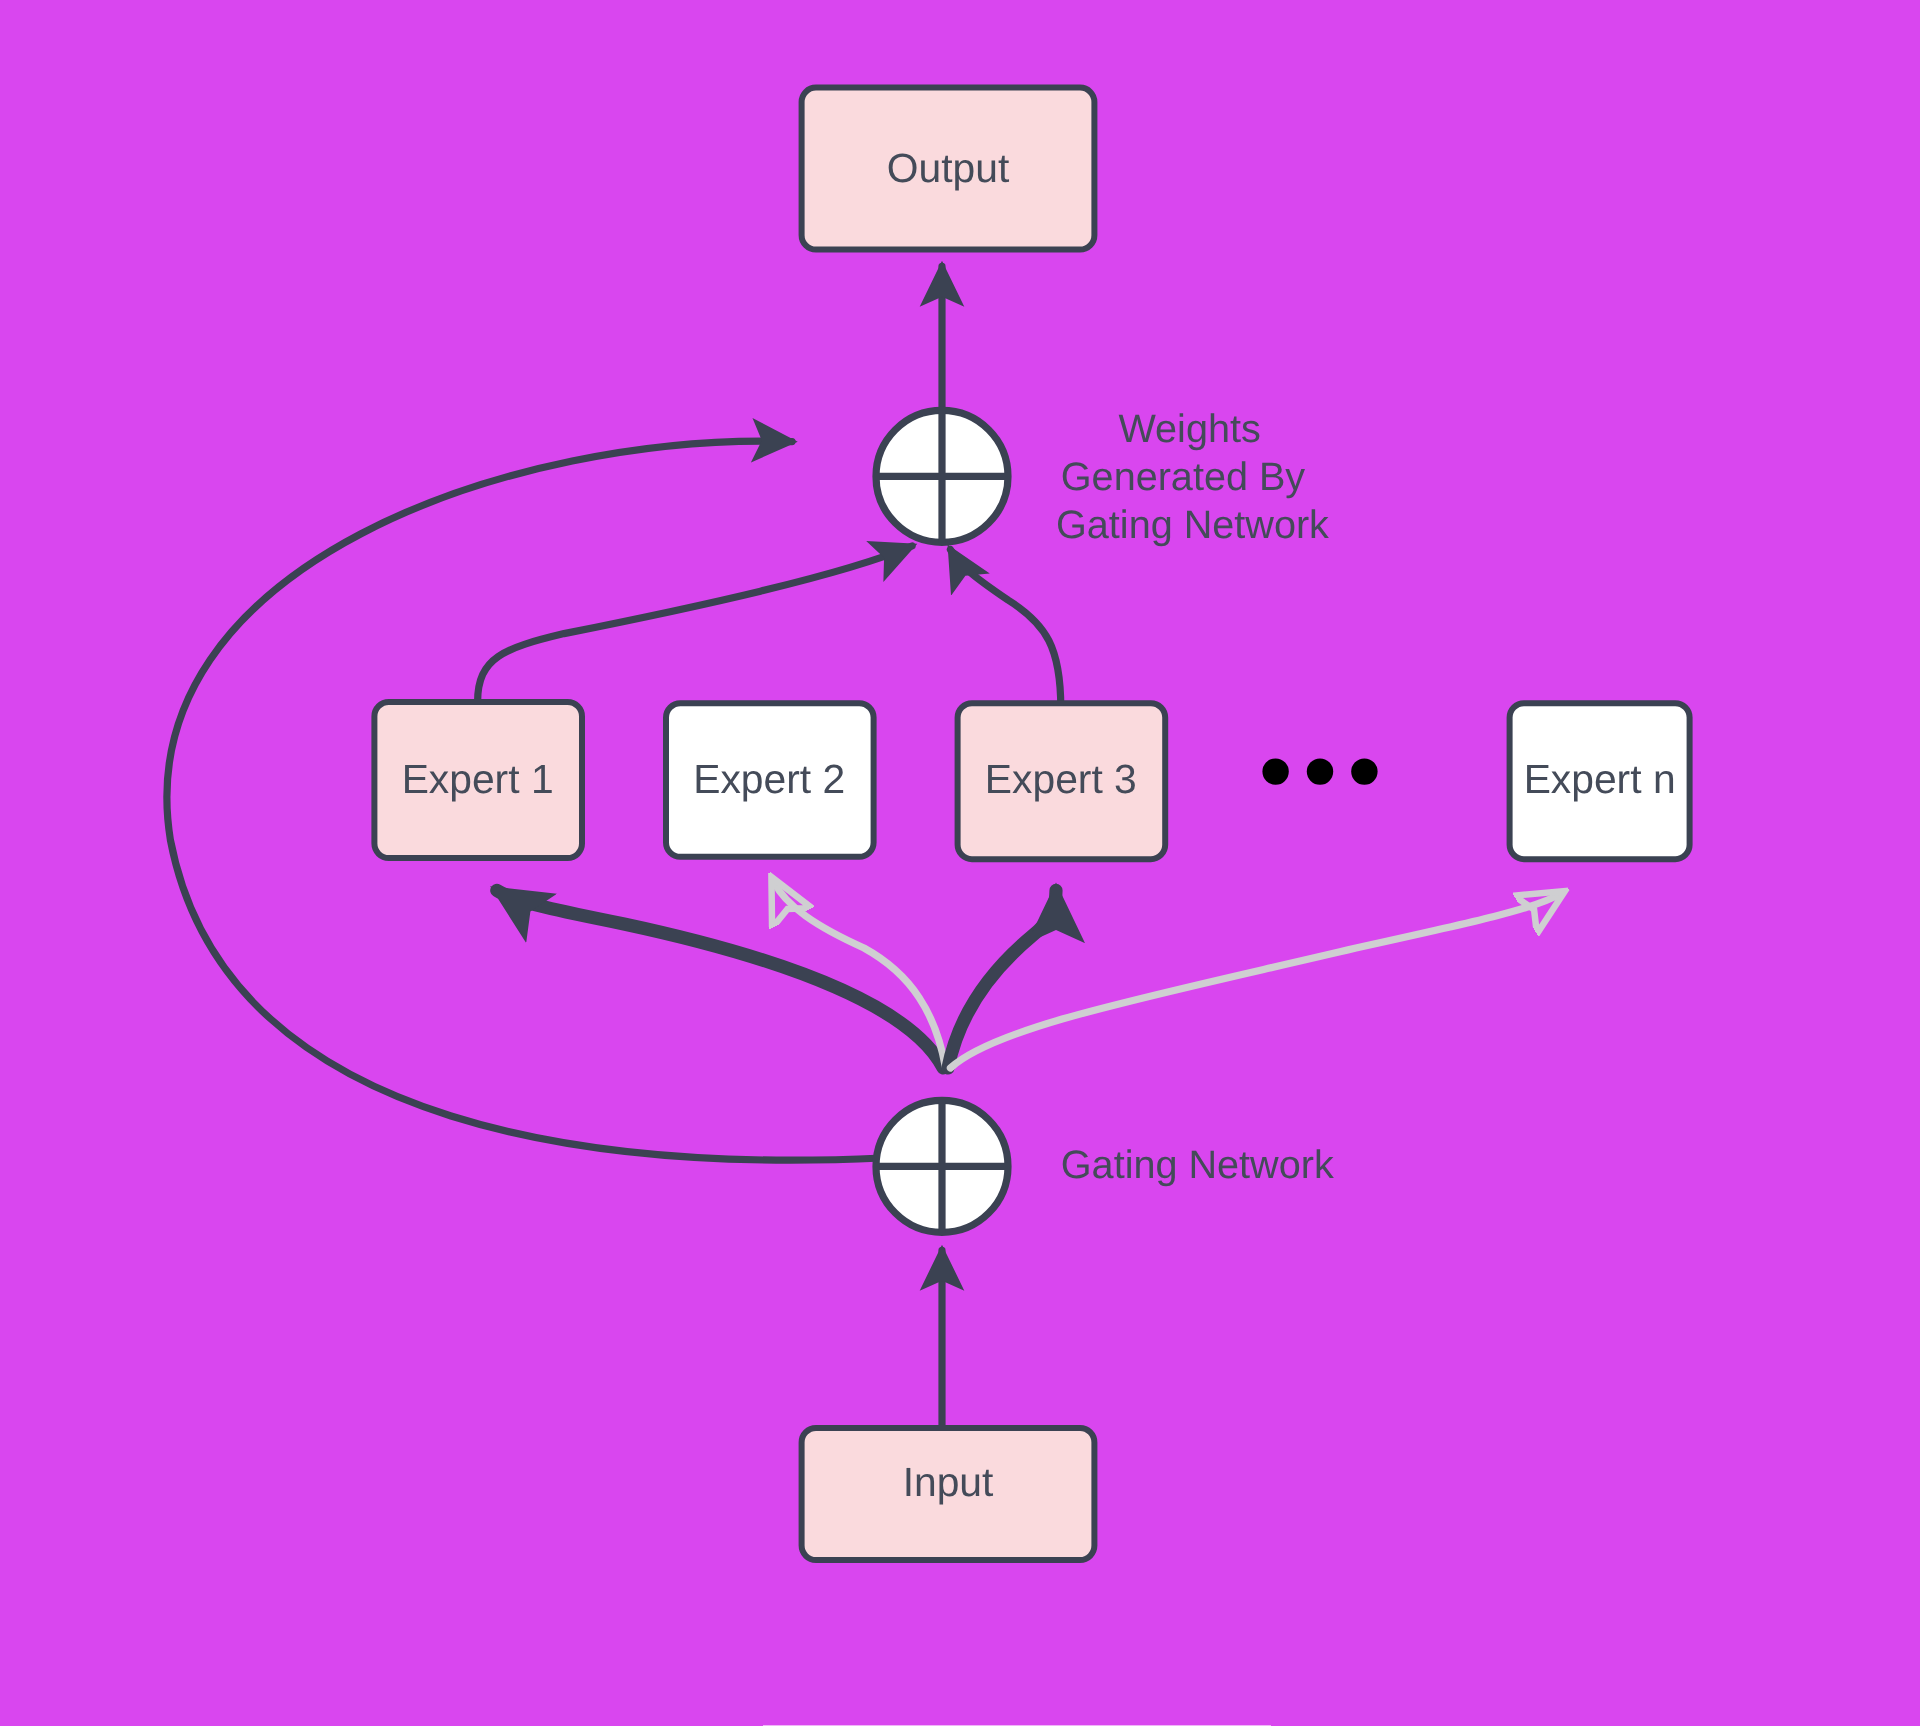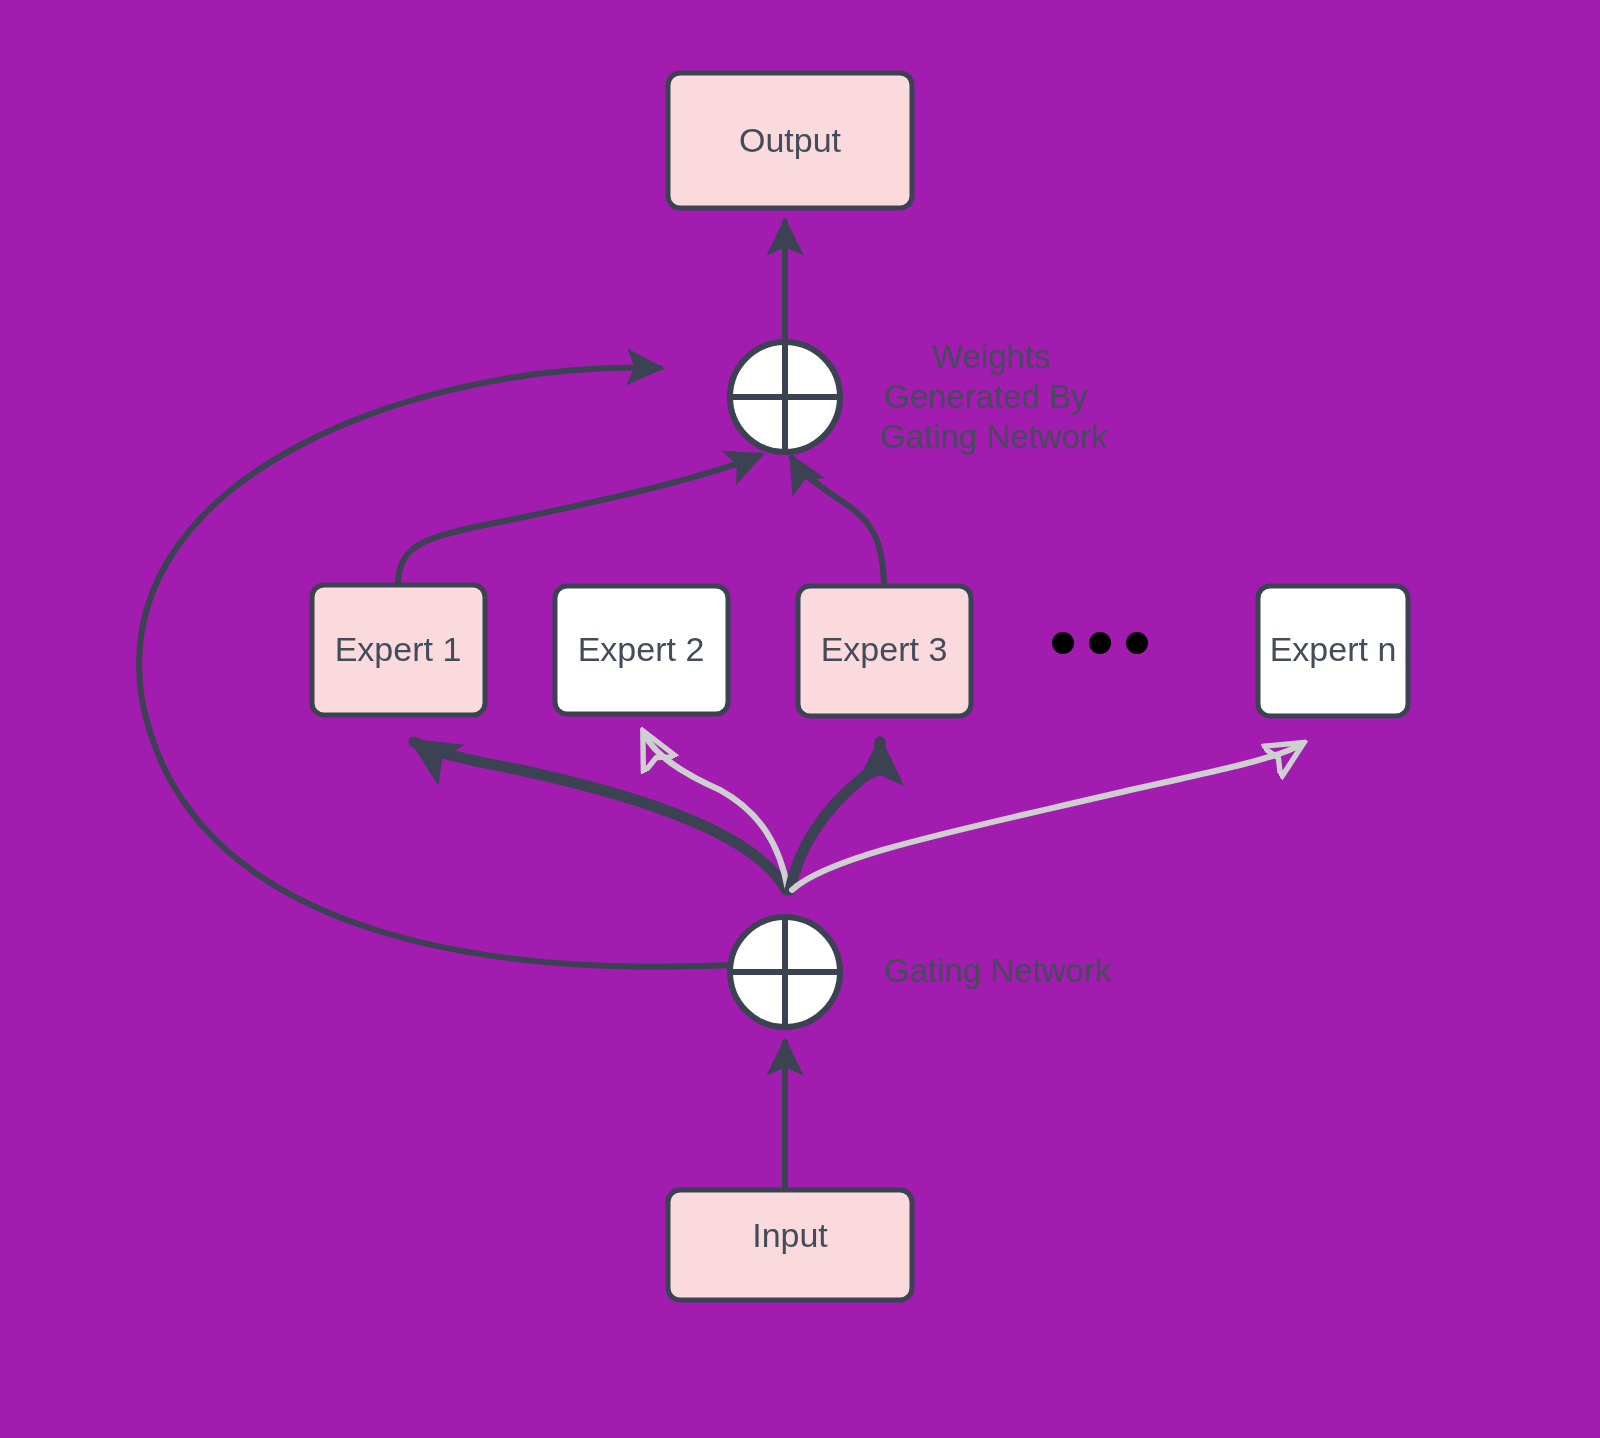--- a/index.html
+++ b/index.html
@@ -15,7 +15,7 @@
     position: relative;
     width: 1600px;
     height: 1438px;
-    background: #a21caf;
+    background: #d946ef;
     overflow: hidden;
   }
   svg#diagram {

